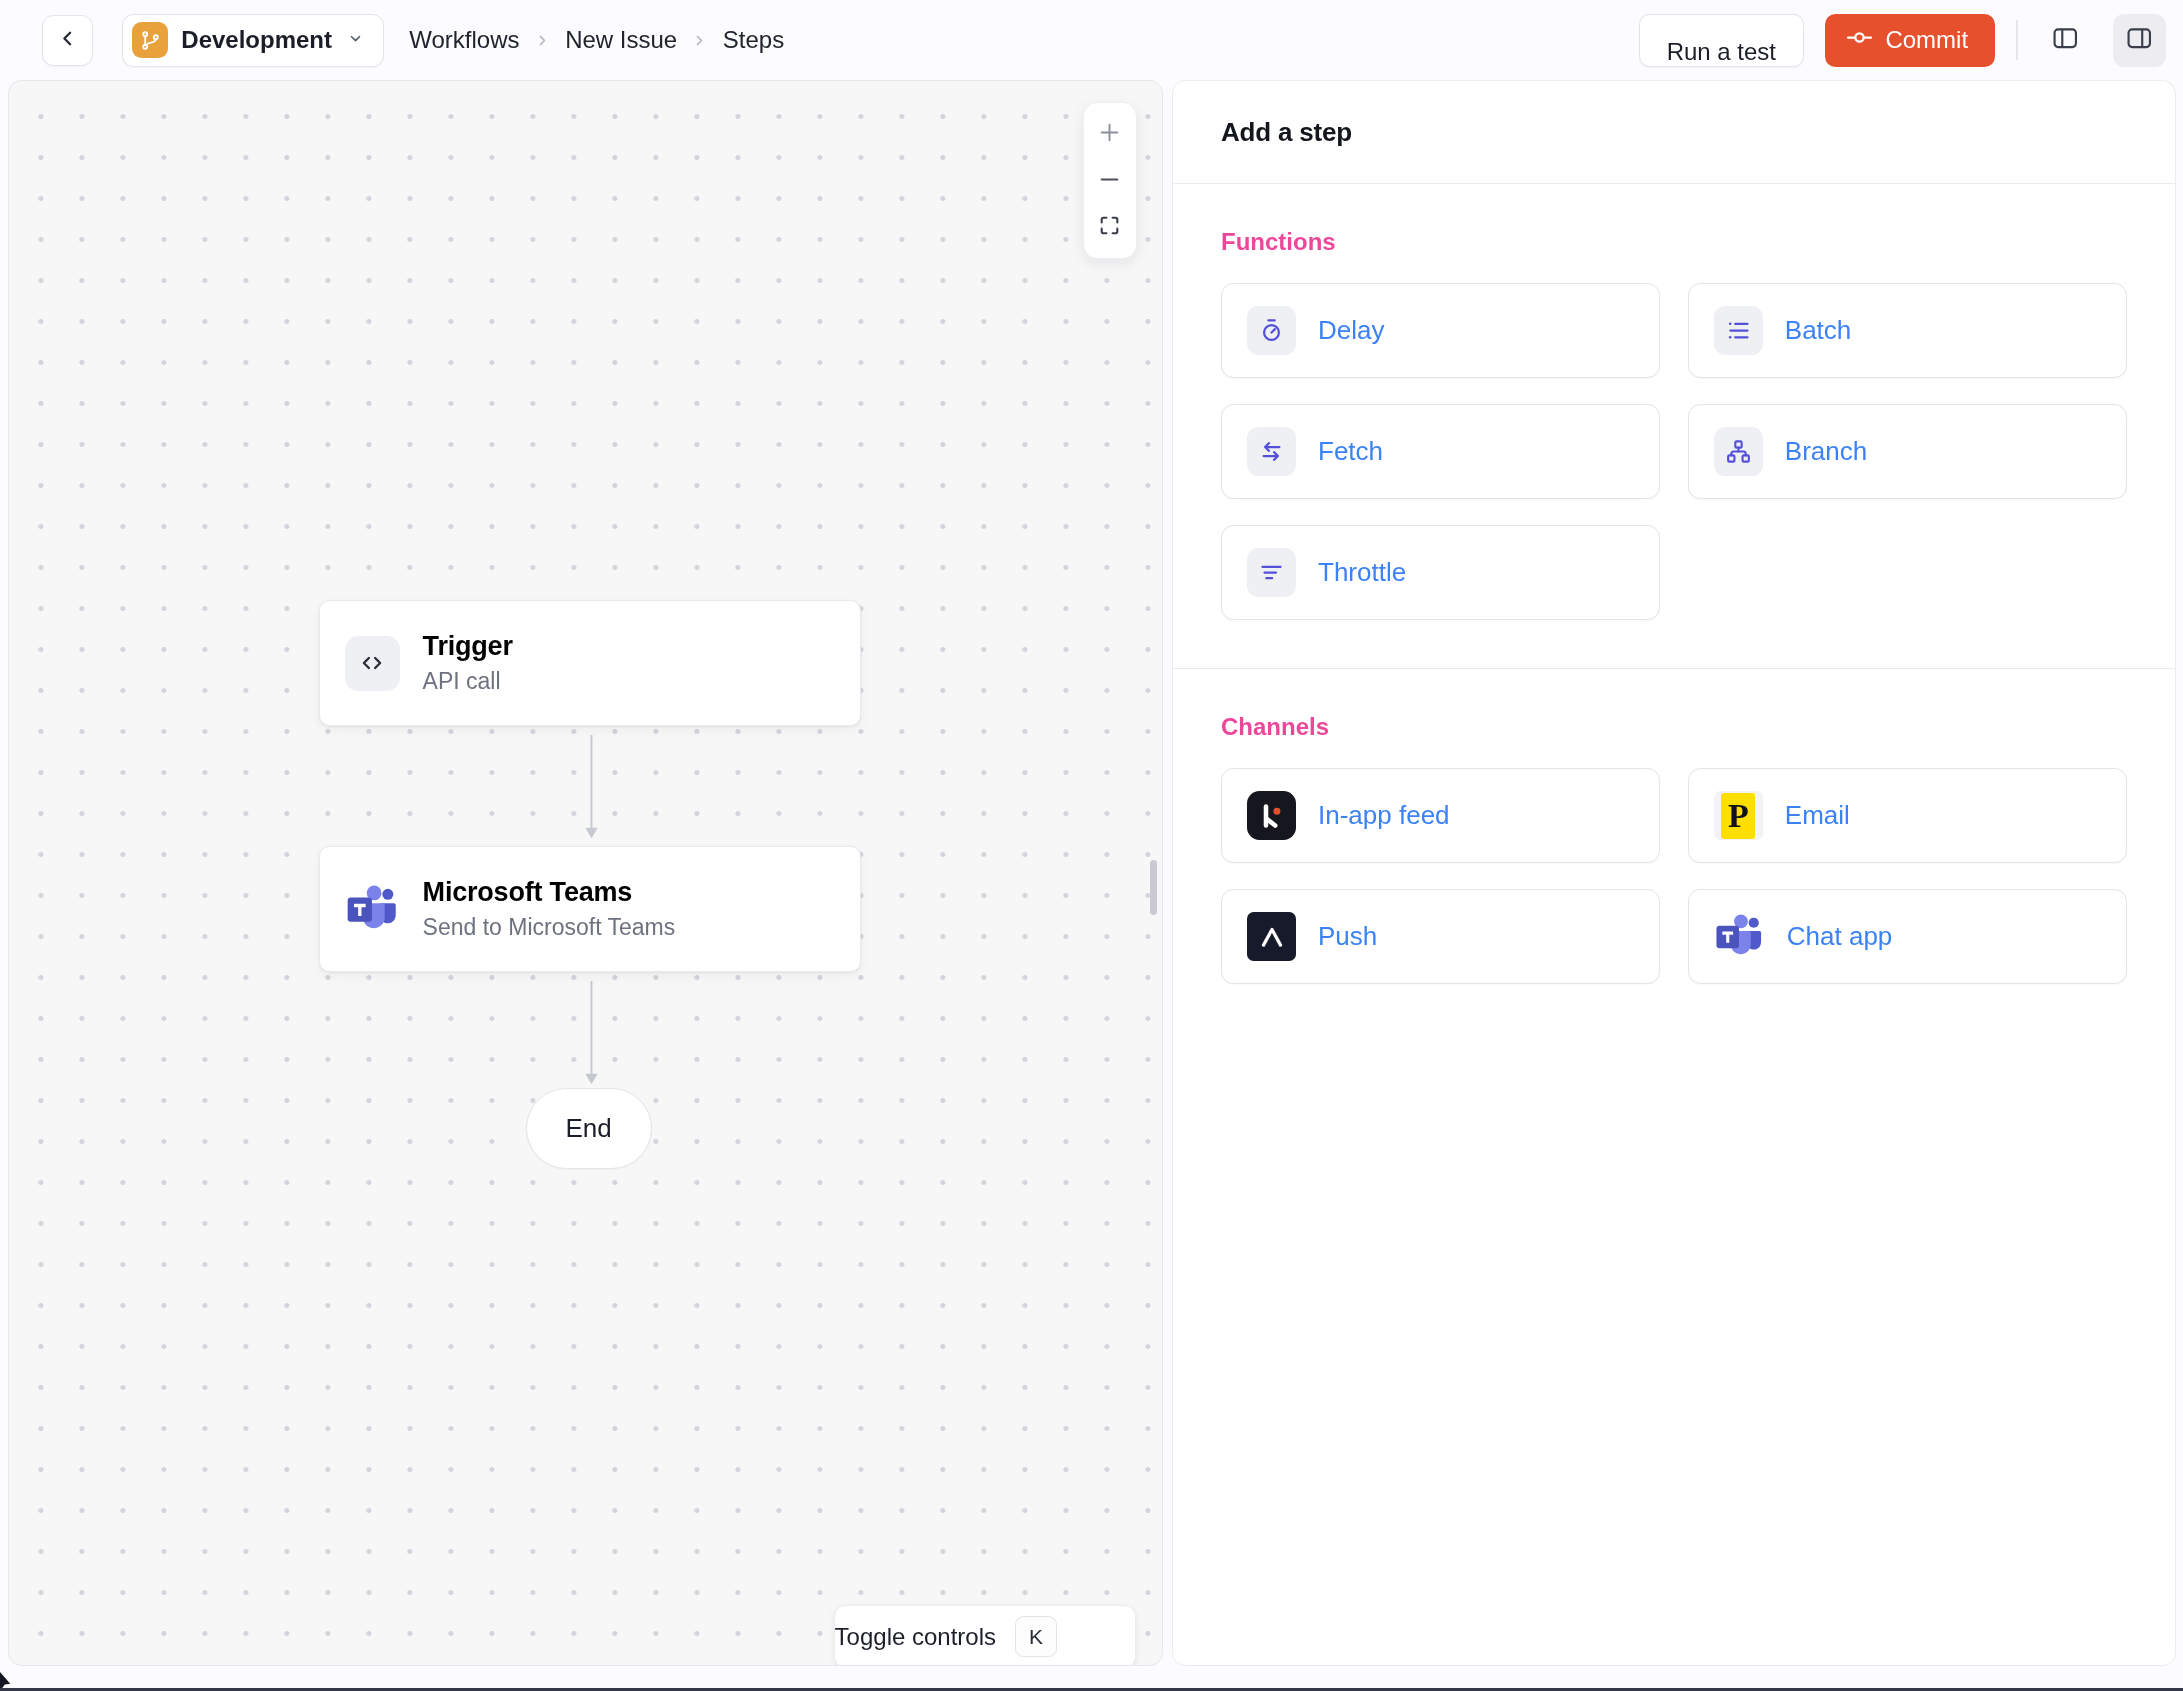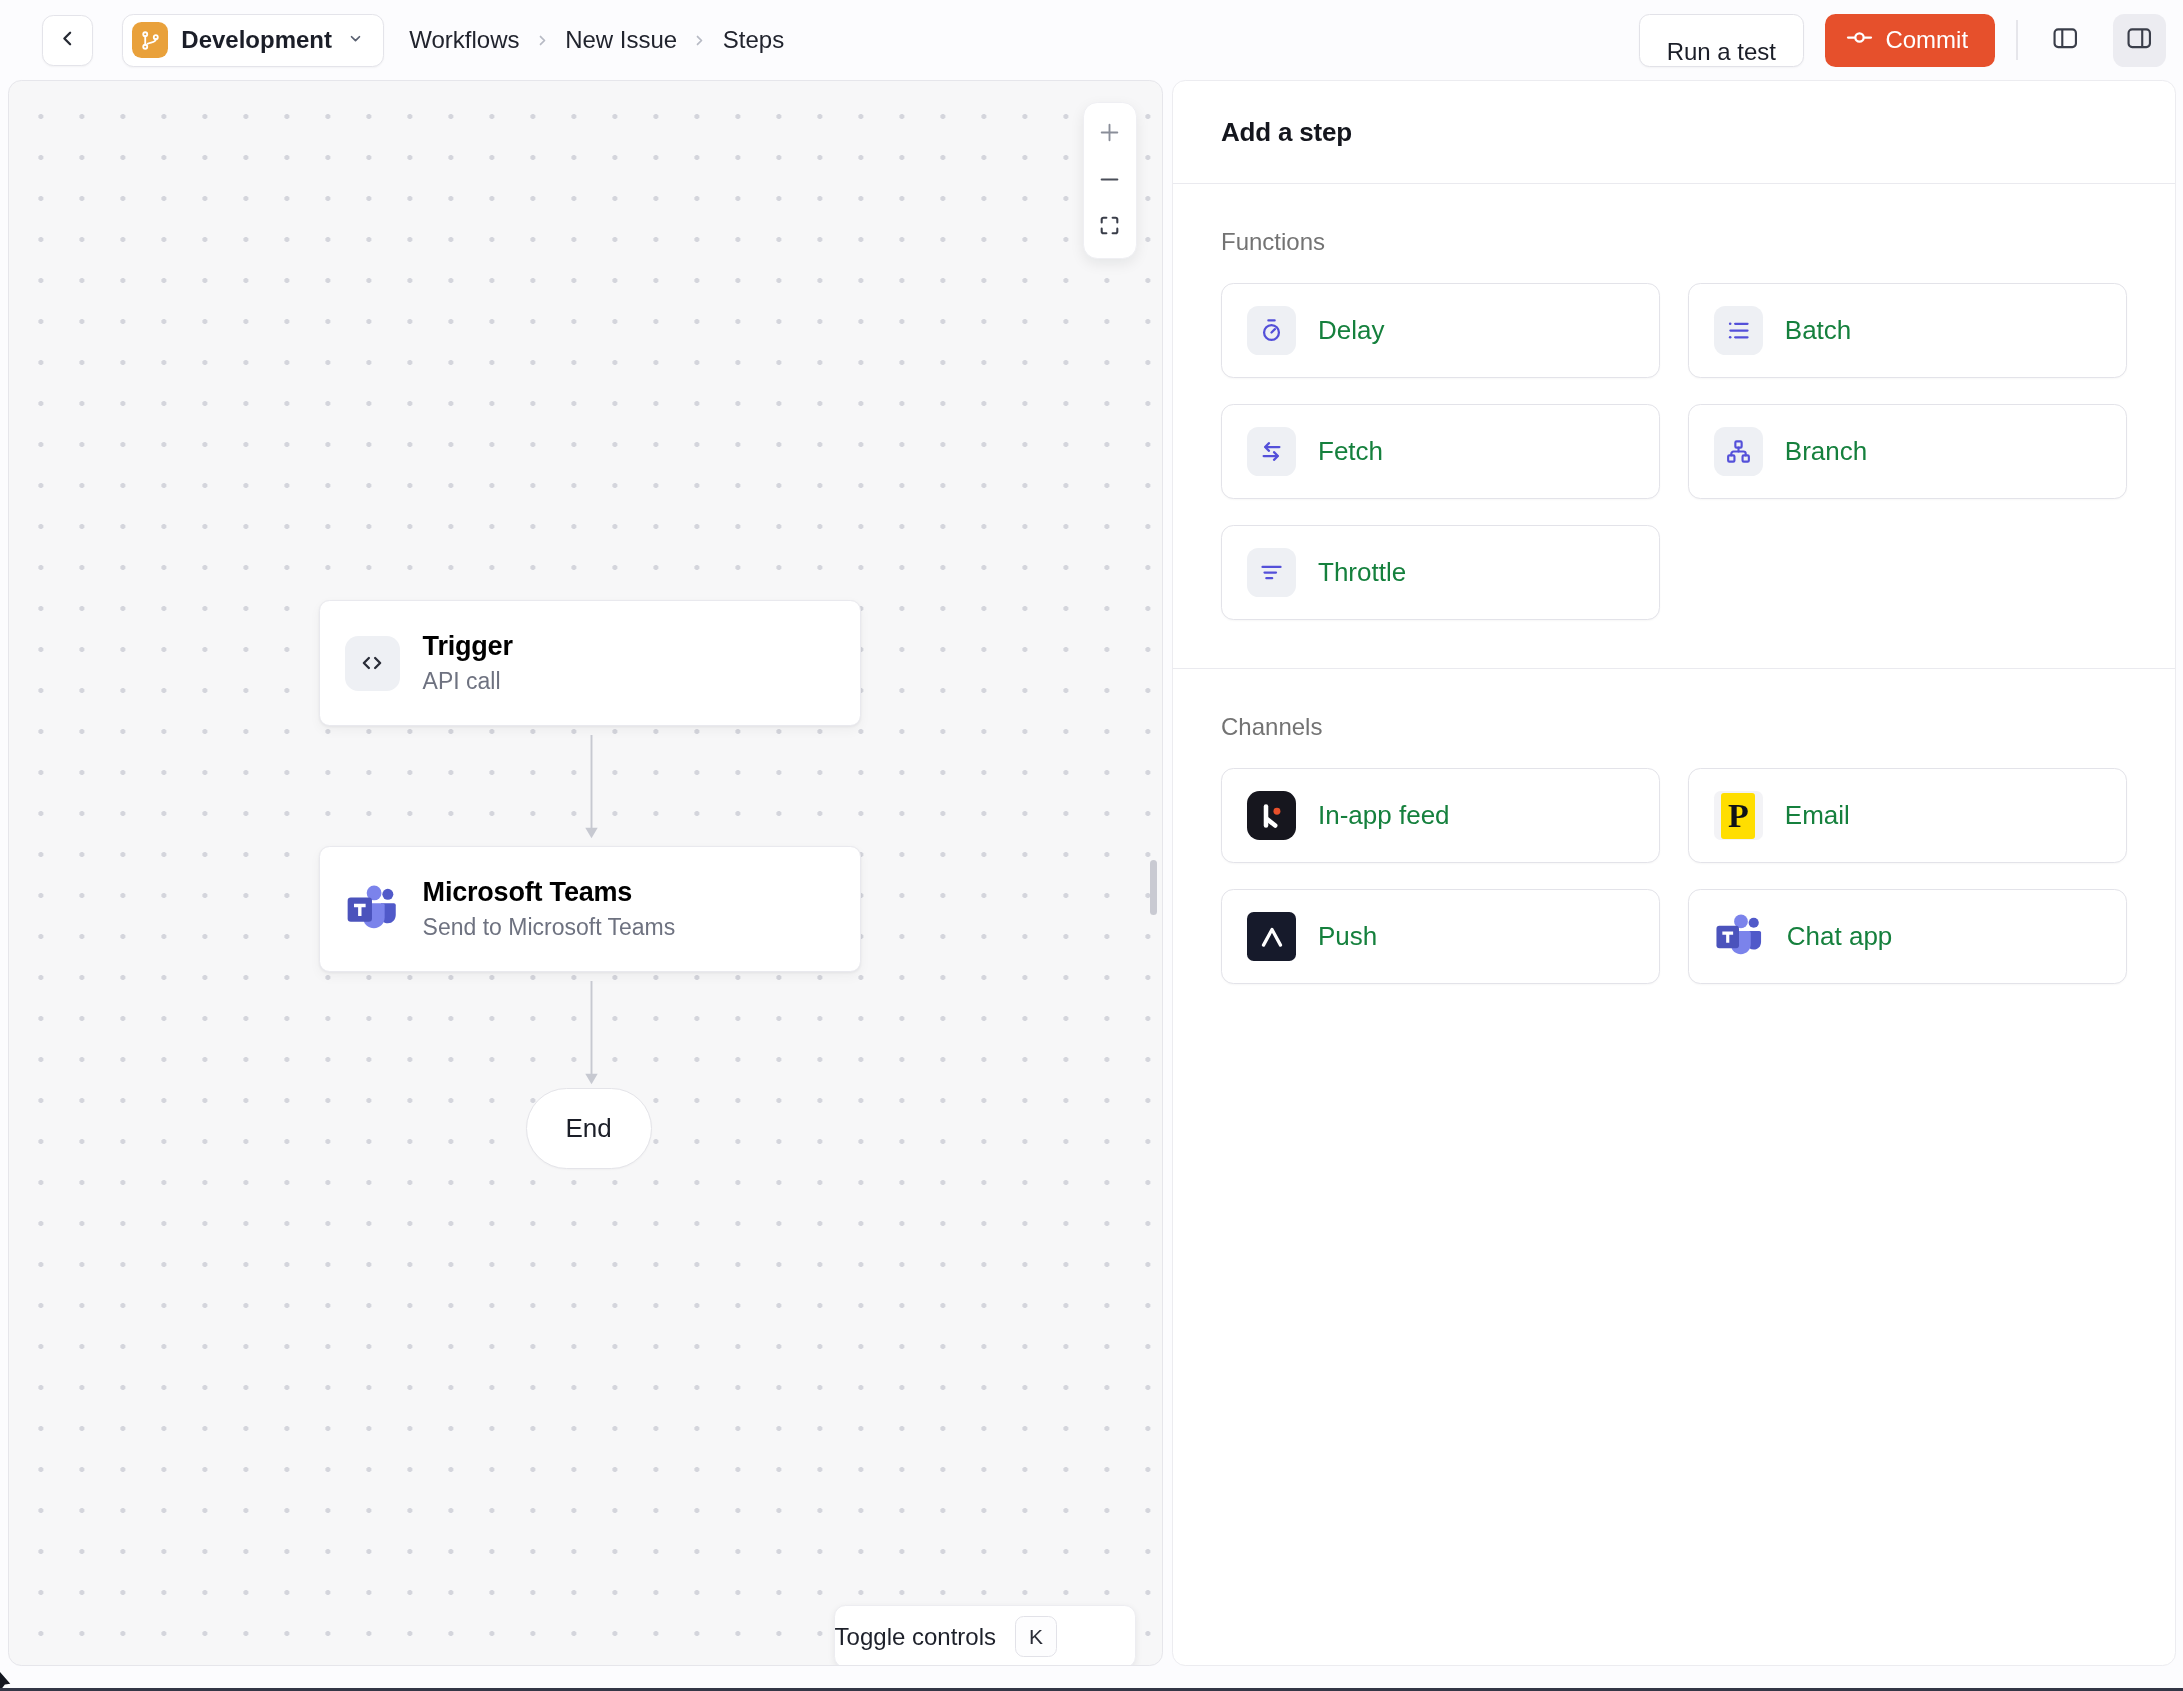--- a/index.html
+++ b/index.html
@@ -122,7 +122,7 @@
   }
   .panel-title { font-size:26px; font-weight:600; letter-spacing:-0.2px; color:#14161D; }
   .panel-body { padding:44px 48px 0; }
-  .section-label { font-size:24px; font-weight:400; color:#737373; margin-bottom:27px; }
+  .section-label { font-size:24px; font-weight:700; color:#ec4899; margin-bottom:27px; }
   .step-grid { display:grid; grid-template-columns:1fr 1fr; gap:26px 27.6px; }
   .step-btn {
     height:95px; background:#fff; border:1.4px solid #E3E3E9; border-radius:12.4px;

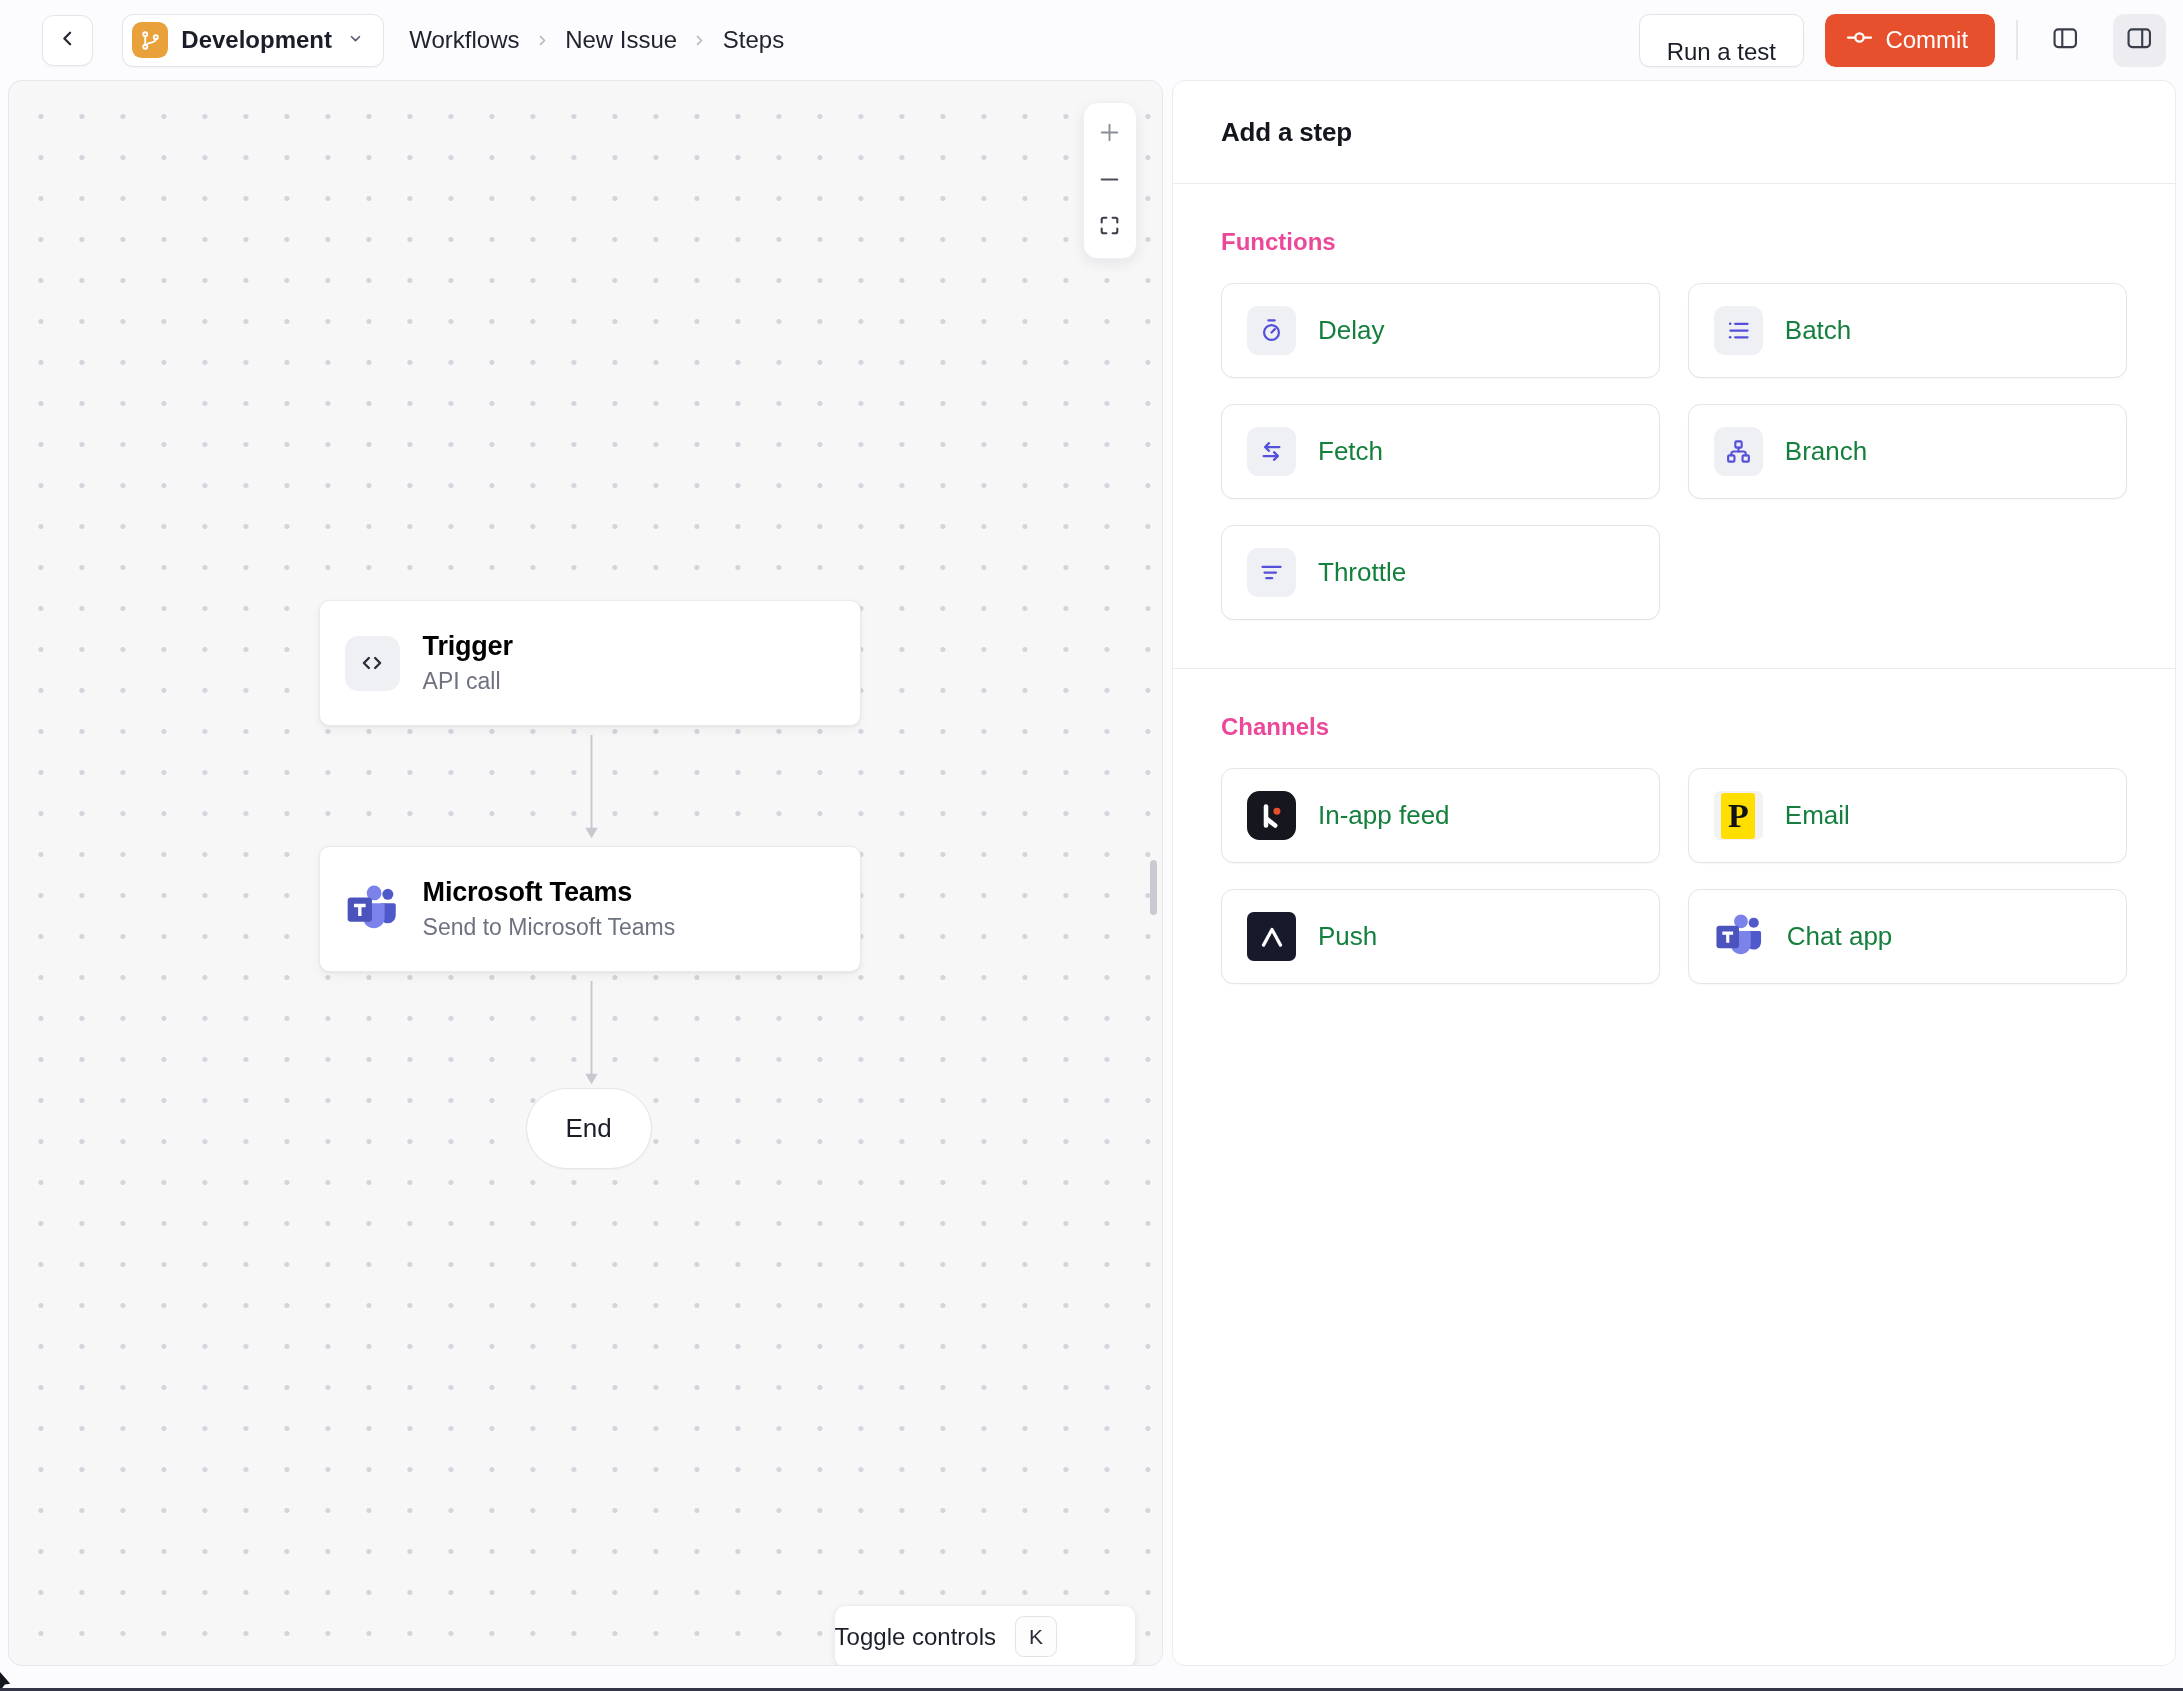--- a/index.html
+++ b/index.html
@@ -133,7 +133,7 @@
     width:49px; height:49px; border-radius:11.4px; background:#EEF0F4;
     display:flex; align-items:center; justify-content:center; flex:none;
   }
-  .step-label { font-size:26px; font-weight:500; color:#15803d; }
+  .step-label { font-size:26px; font-weight:500; color:#3b82f6; }
   .section-divider { height:1.4px; background:#EAEAEF; margin:48px -48px 44px; }
 
   .brand-box { width:49px; height:49px; border-radius:12.4px; display:flex; align-items:center; justify-content:center; flex:none; }

